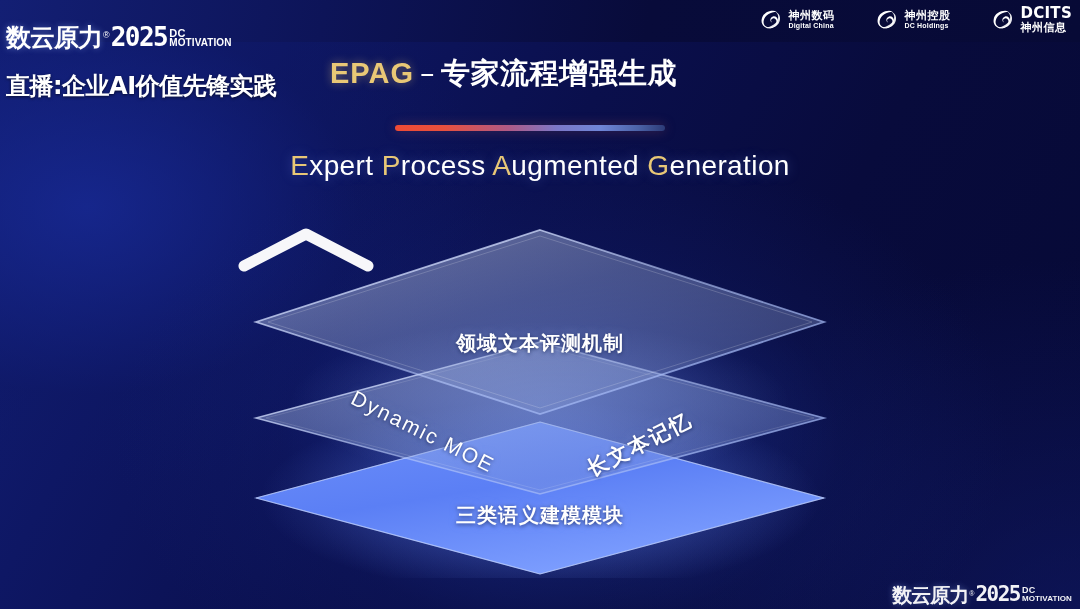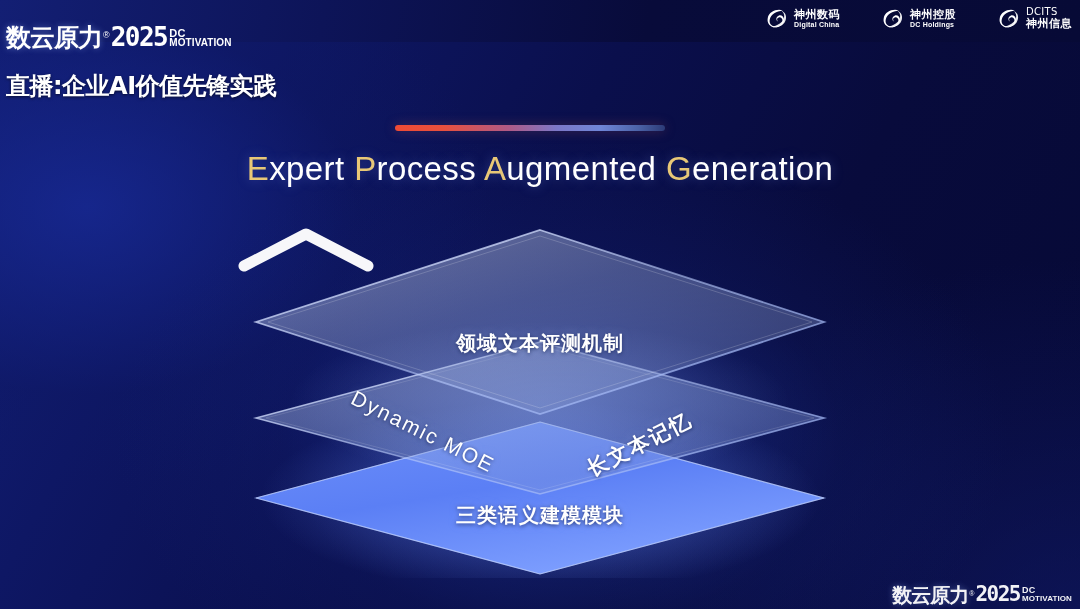--- a/index.html
+++ b/index.html
@@ -48,7 +48,7 @@
   .partner-txt{display:flex;flex-direction:column;line-height:1.05;color:#fff;}
   .p-cn{font-size:11px;font-weight:700;letter-spacing:.5px;white-space:nowrap;}
   .p-en{font-size:7px;font-weight:700;letter-spacing:.2px;white-space:nowrap;}
-  .p-big{font-size:10px;font-weight:400;letter-spacing:.3px;font-family:"DejaVu Sans","Liberation Sans",sans-serif;}
+  .p-big{font-size:15px;font-weight:700;letter-spacing:.3px;font-family:"DejaVu Sans","Liberation Sans",sans-serif;}
 
   
   #live-label{

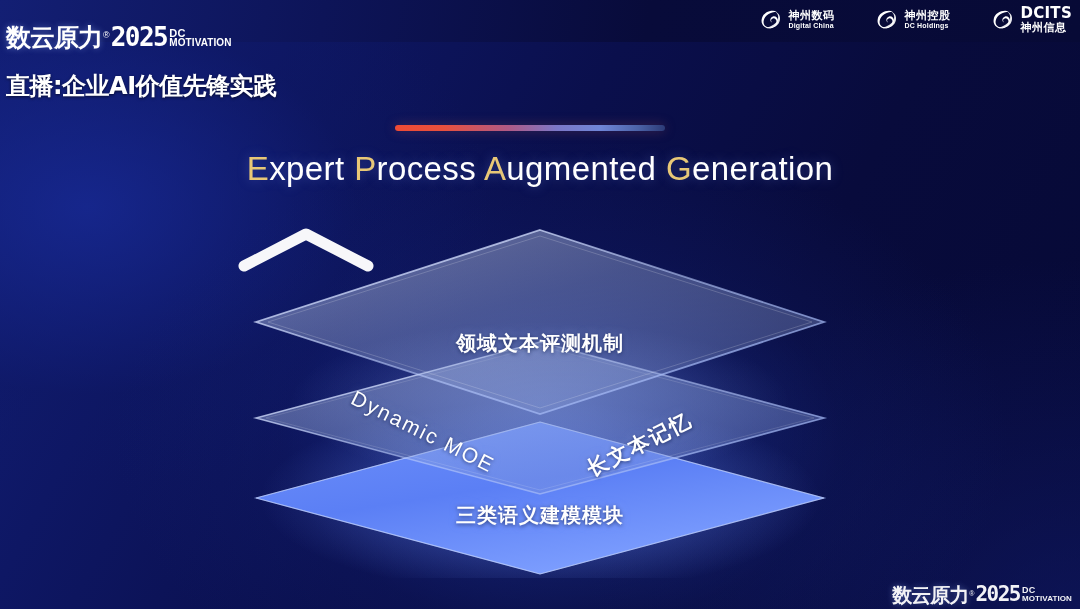--- a/index.html
+++ b/index.html
@@ -193,6 +193,9 @@
 
   <div id="live-label">直播:企业AI价值先锋实践</div>
 
+  <div id="main-title">
+    <span class="epag">EPAG</span><span class="sep">–</span><span class="cn">专家流程增强生成</span>
+  </div>
 
   <div id="accent-bar"></div>
 

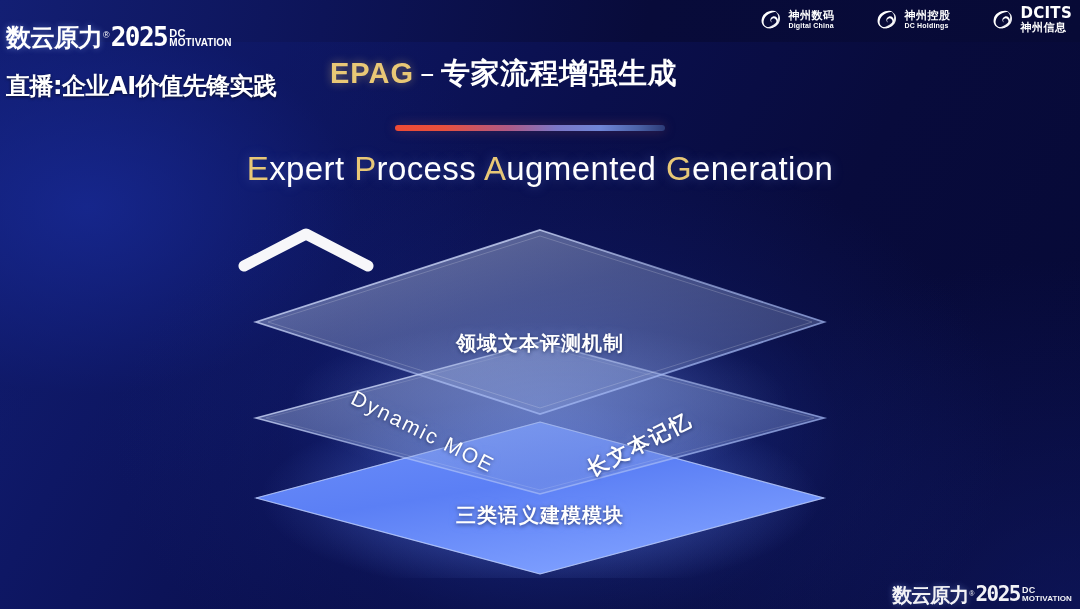--- a/index.html
+++ b/index.html
@@ -85,7 +85,7 @@
   
   #subtitle{
     position:absolute;left:0;top:150px;width:1080px;text-align:center;z-index:30;
-    font-size:33px;font-weight:400;white-space:nowrap;
+    font-size:28px;font-weight:400;white-space:nowrap;
     font-family:"Liberation Sans","DejaVu Sans",sans-serif;
     color:#ffffff;letter-spacing:0.4px;
     text-shadow:0 0 12px rgba(120,150,255,.35);

